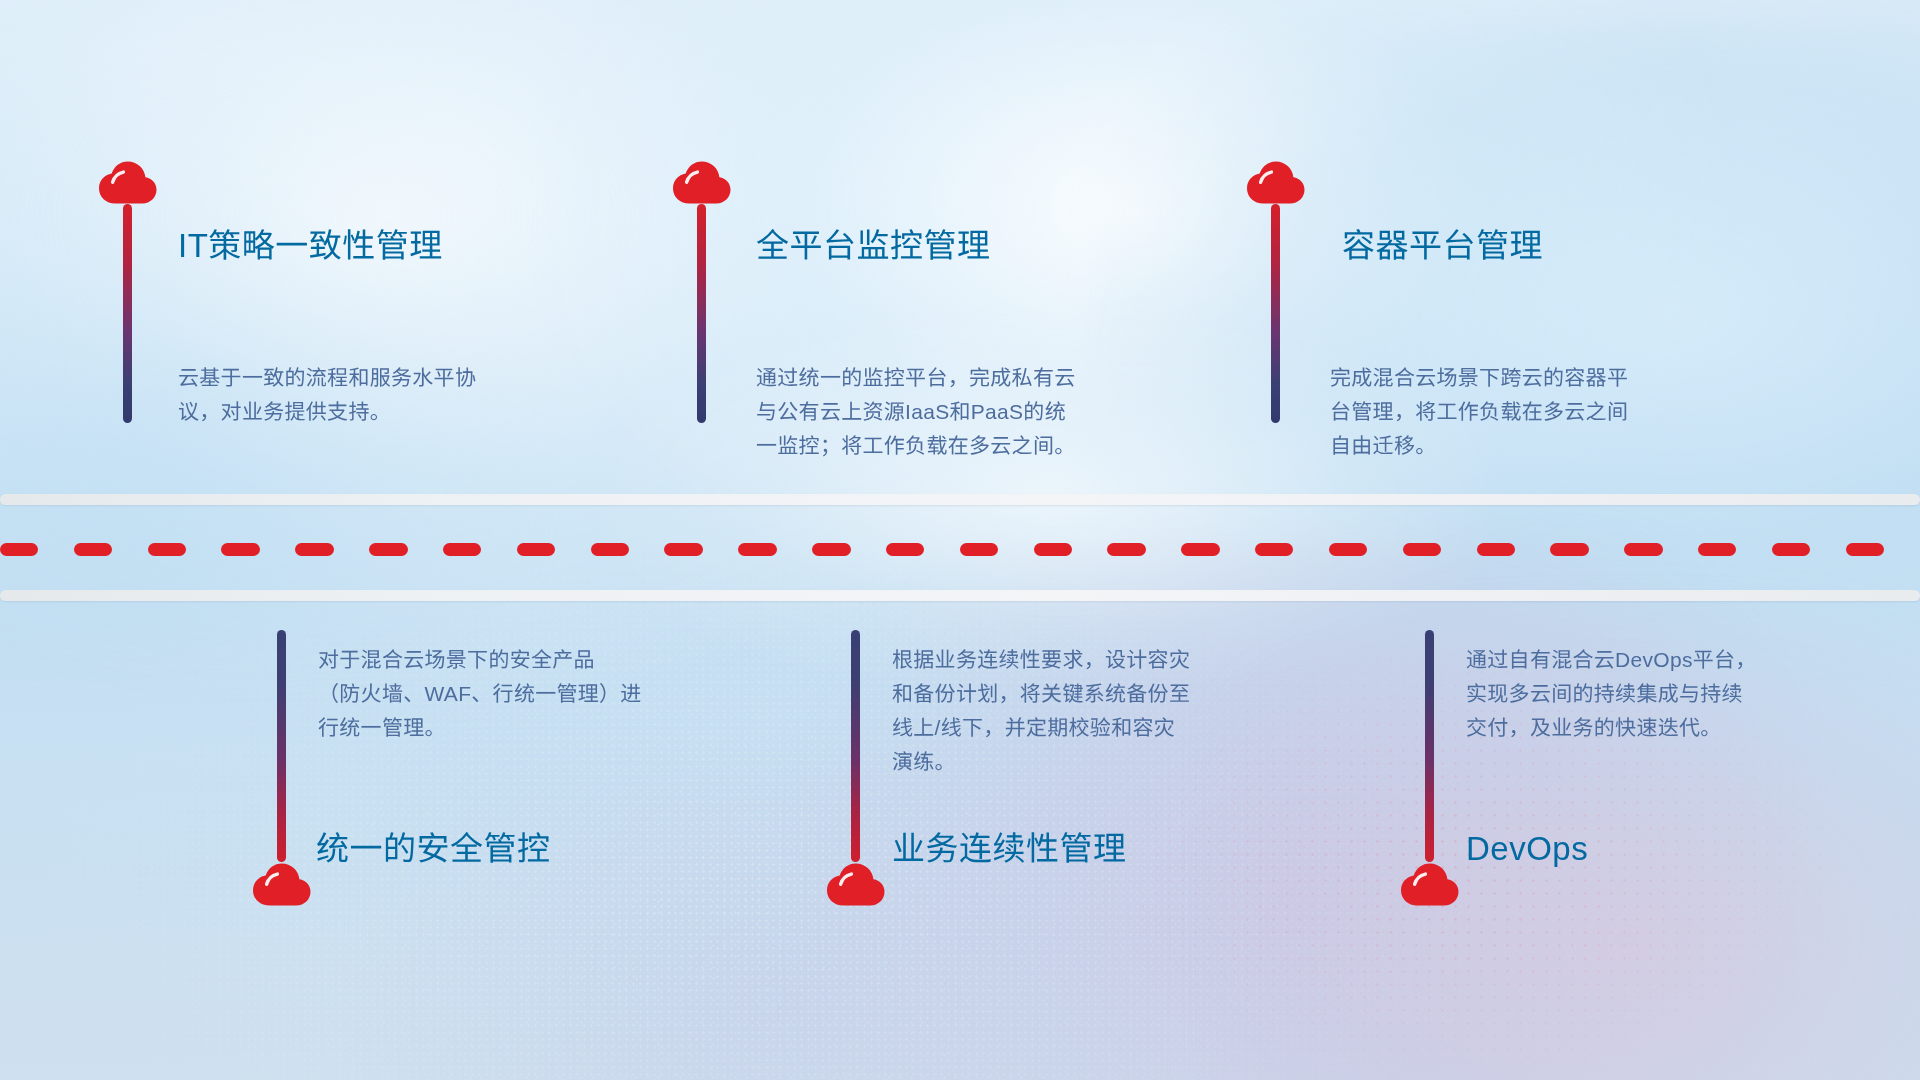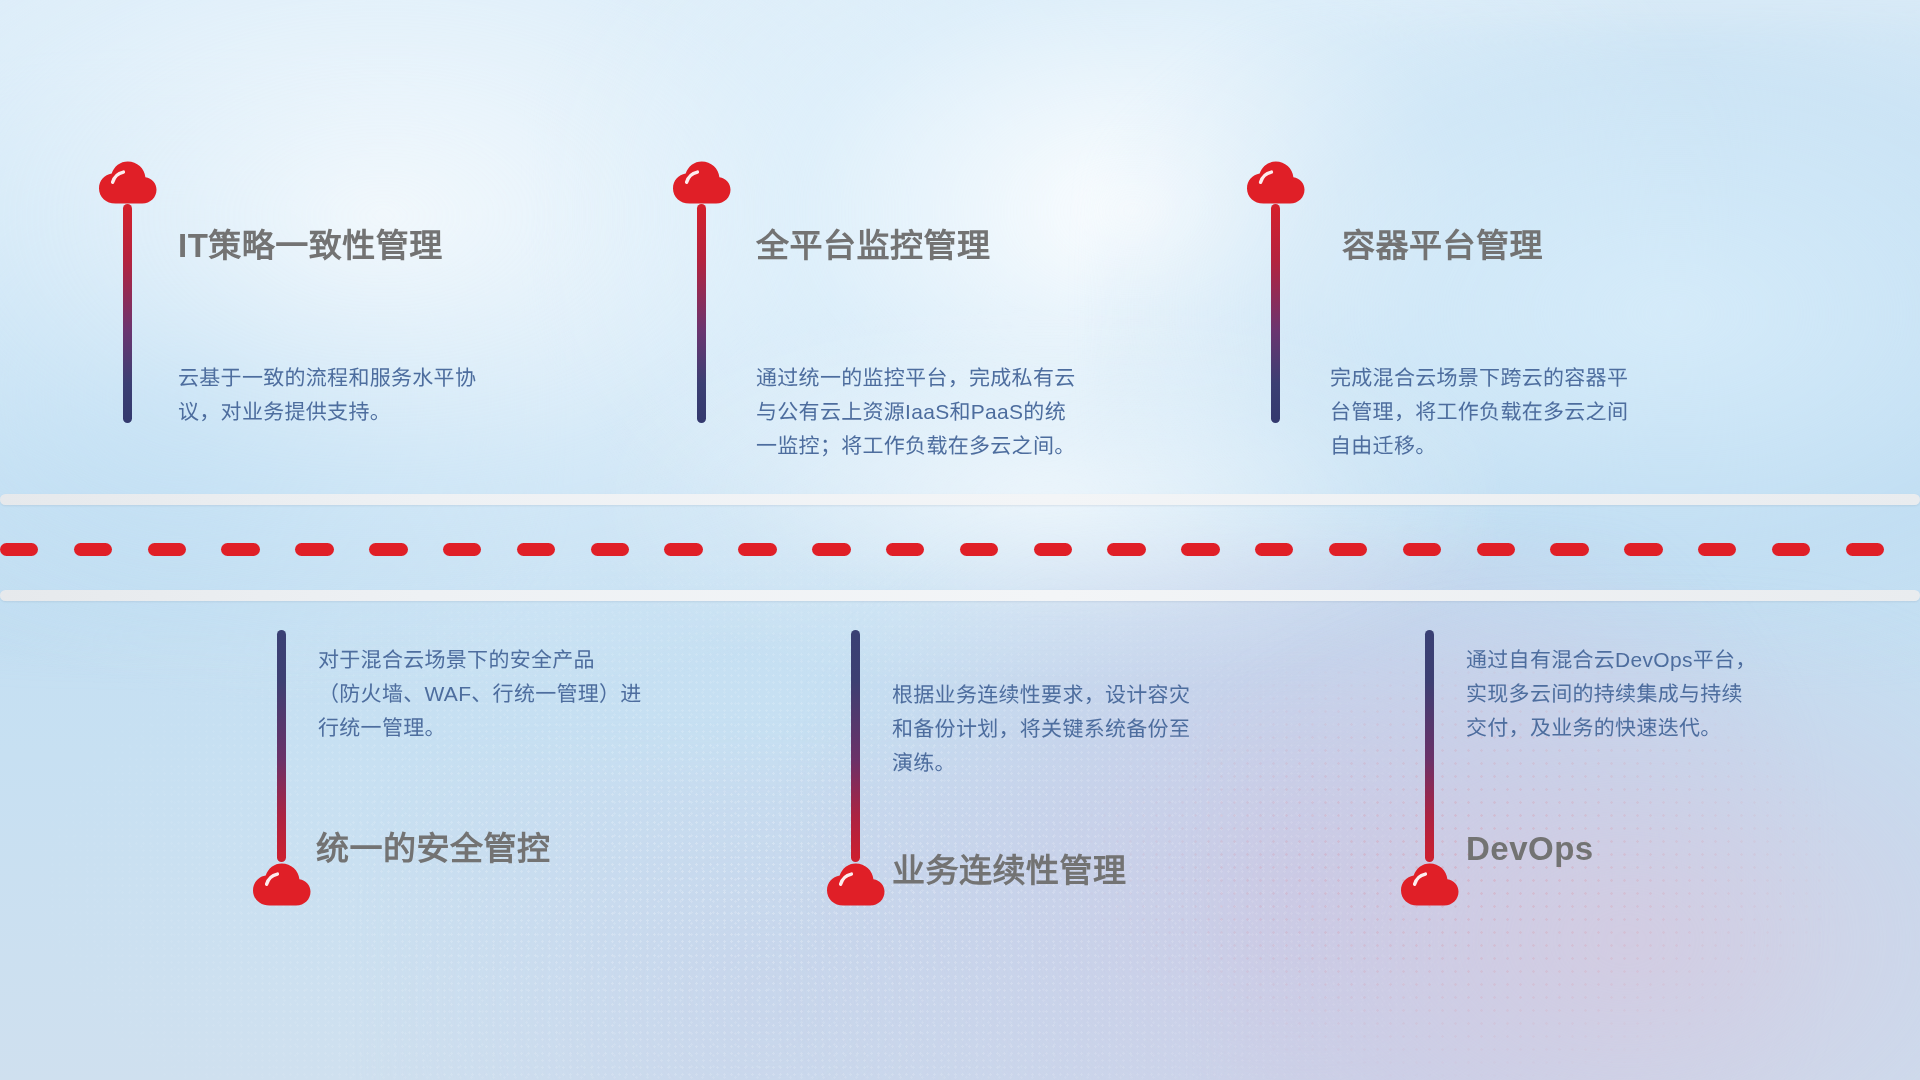--- a/index.html
+++ b/index.html
@@ -106,7 +106,7 @@
   .stem-up{background:linear-gradient(180deg,#3a4074 0%,#3d3f72 22%,#6b3168 56%,#ab2342 80%,#cf1f2d 100%);}
 
   .heading{
-    font-size:33px;font-weight:700;color:#737373;letter-spacing:.5px;
+    font-size:33px;font-weight:400;color:#0369a1;letter-spacing:.5px;
     white-space:nowrap;line-height:1;
   }
   .body{

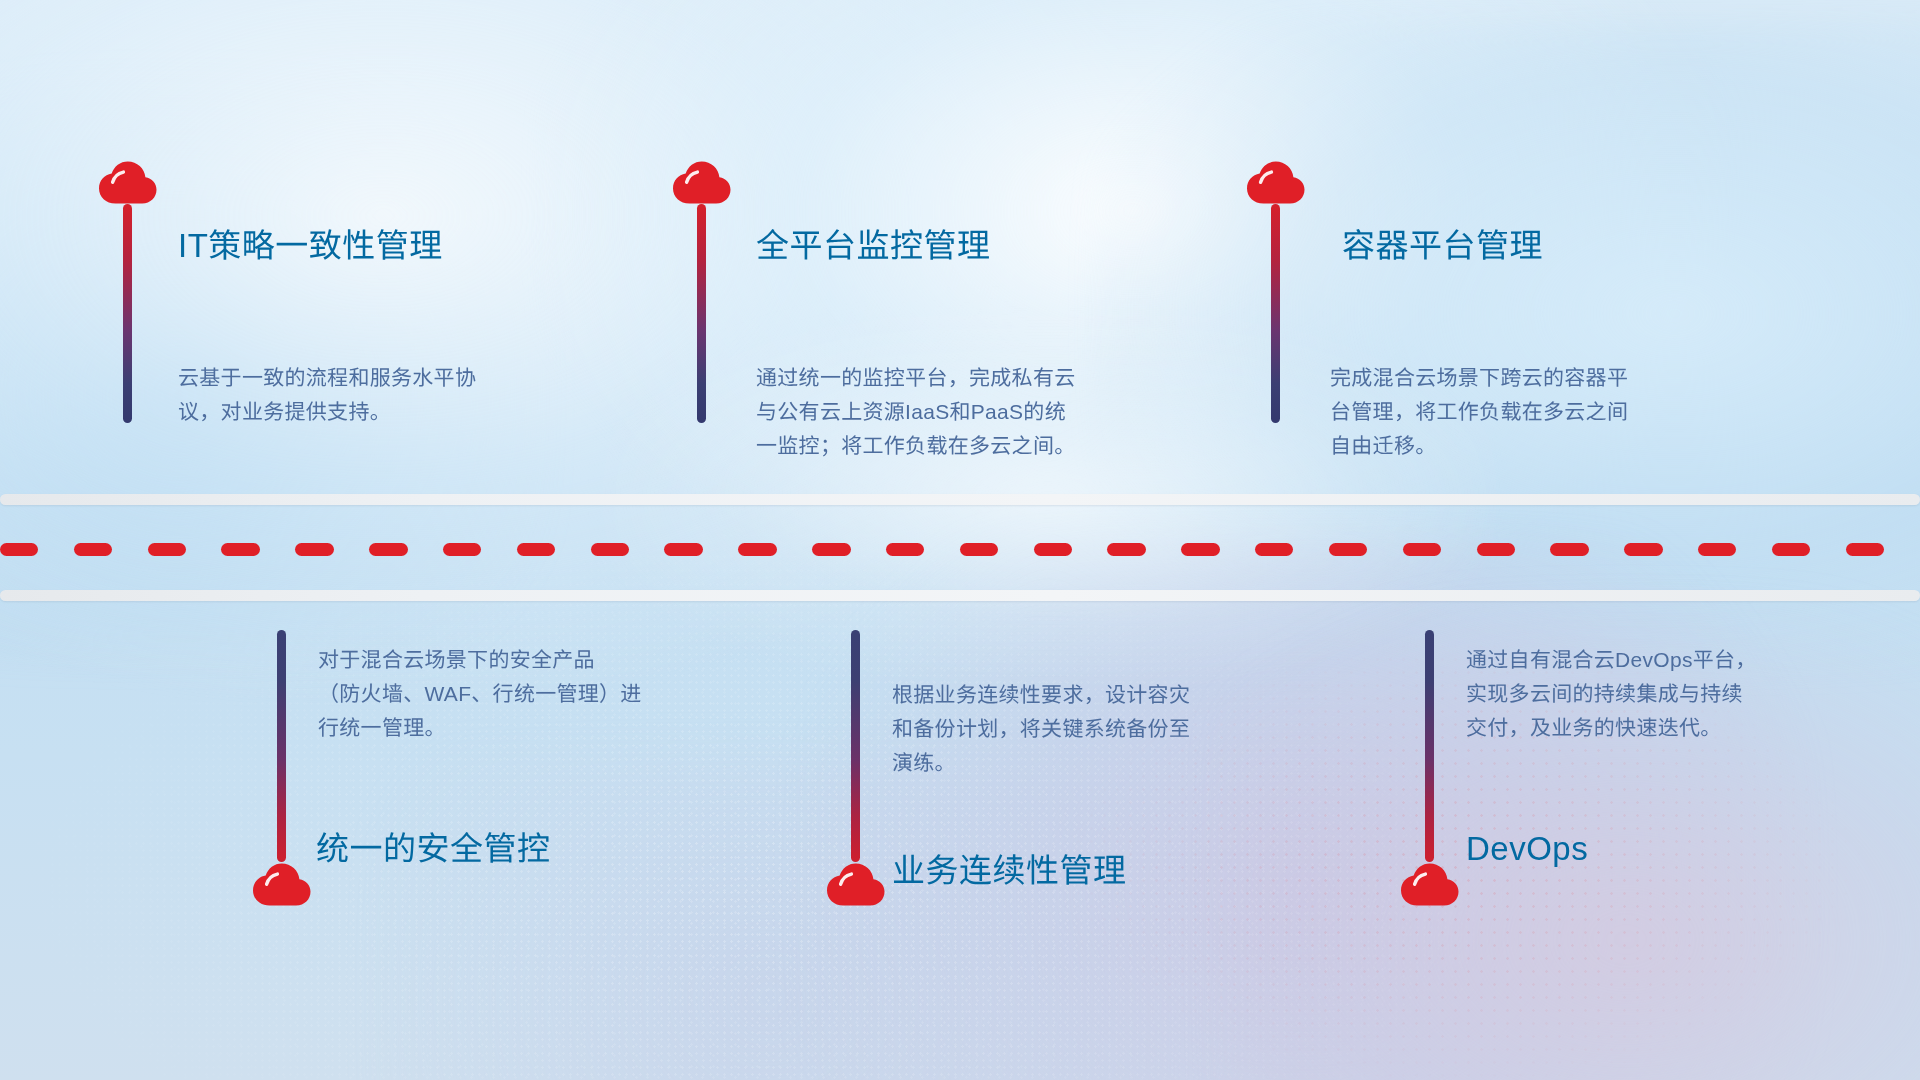--- a/index.html
+++ b/index.html
@@ -237,7 +237,7 @@
       </svg>
     </span>
   </div>
-  <div class="col body" style="left:892px;top:678px;width:440px;">
+  <div class="col body" style="left:892px;top:643px;width:440px;">
     <p>根据业务连续性要求，设计容灾</p>
     <p>和备份计划，将关键系统备份至</p>
     <p>演练。</p>

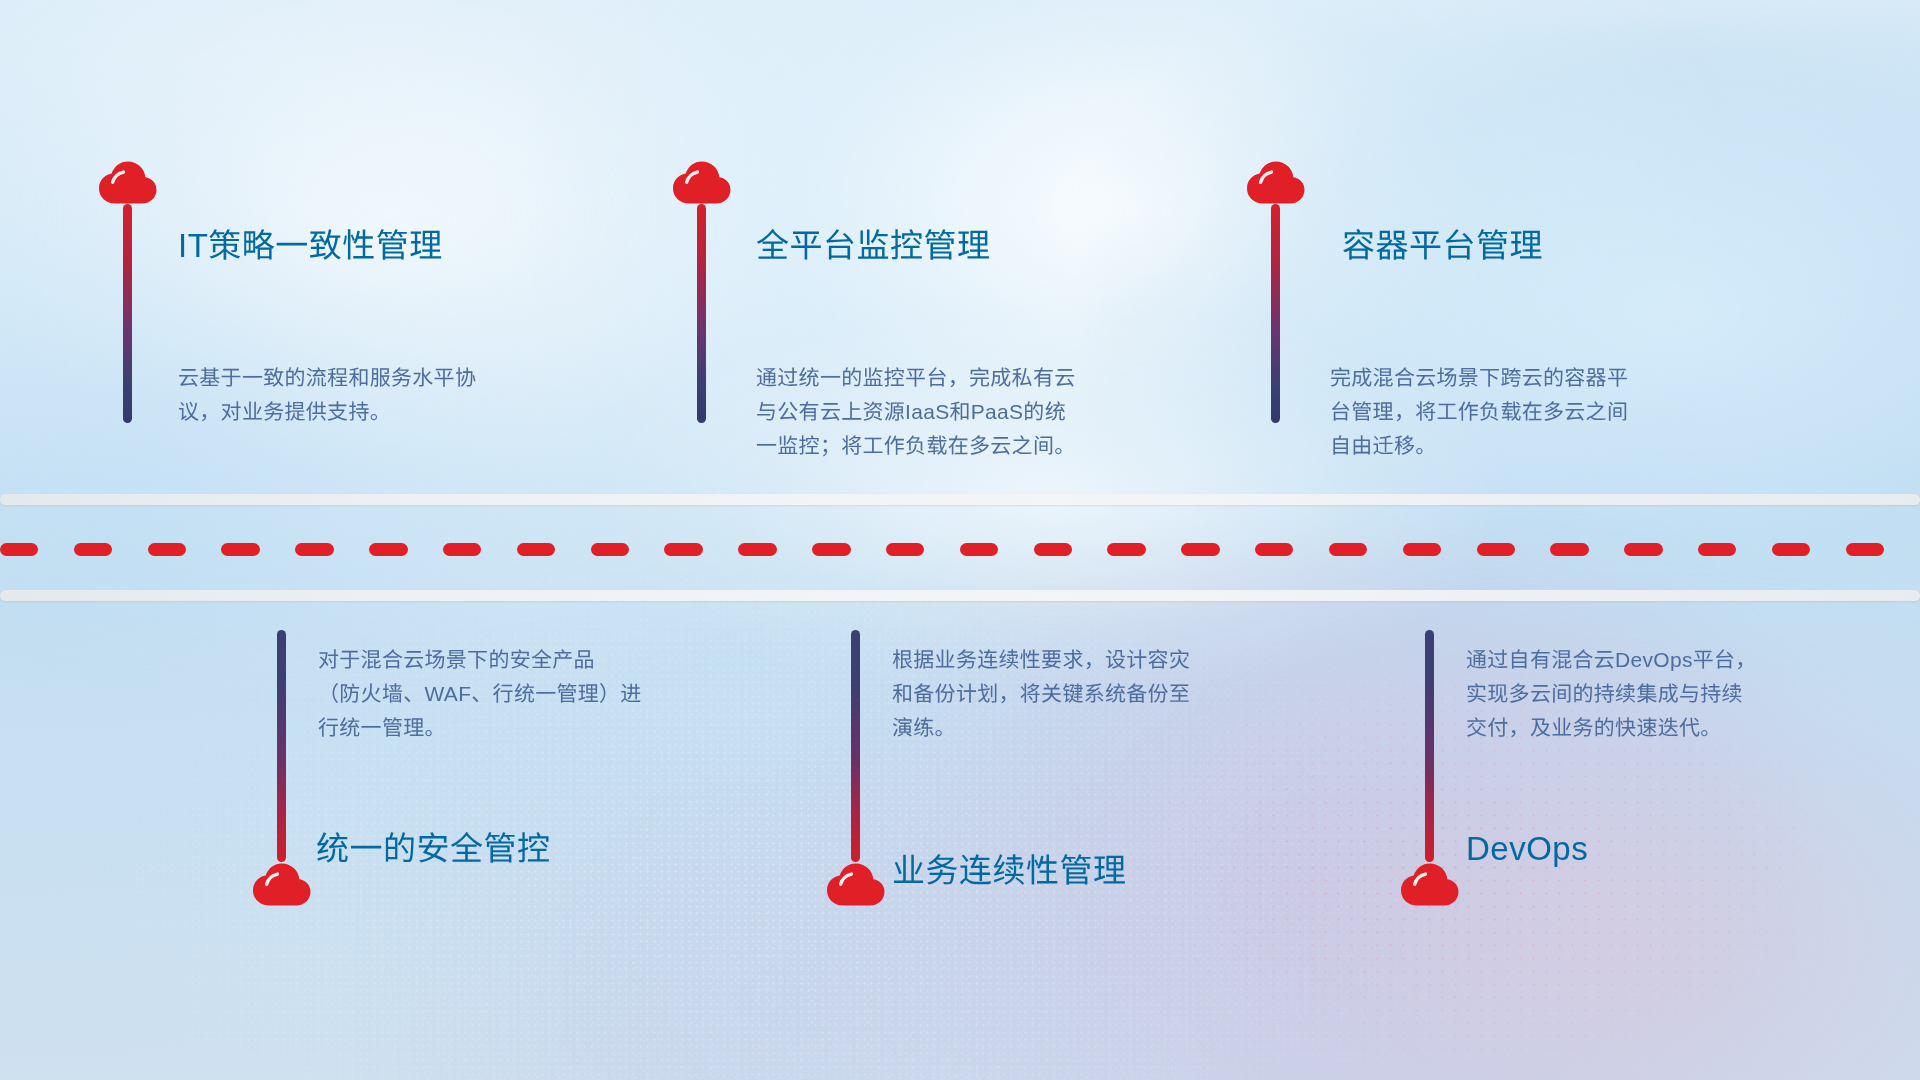--- a/index.html
+++ b/index.html
@@ -240,6 +240,7 @@
   <div class="col body" style="left:892px;top:643px;width:440px;">
     <p>根据业务连续性要求，设计容灾</p>
     <p>和备份计划，将关键系统备份至</p>
+    <p>线上/线下，并定期校验和容灾</p>
     <p>演练。</p>
   </div>
   <div class="col heading" style="left:892px;top:832px;margin-top:22px;">业务连续性管理</div>

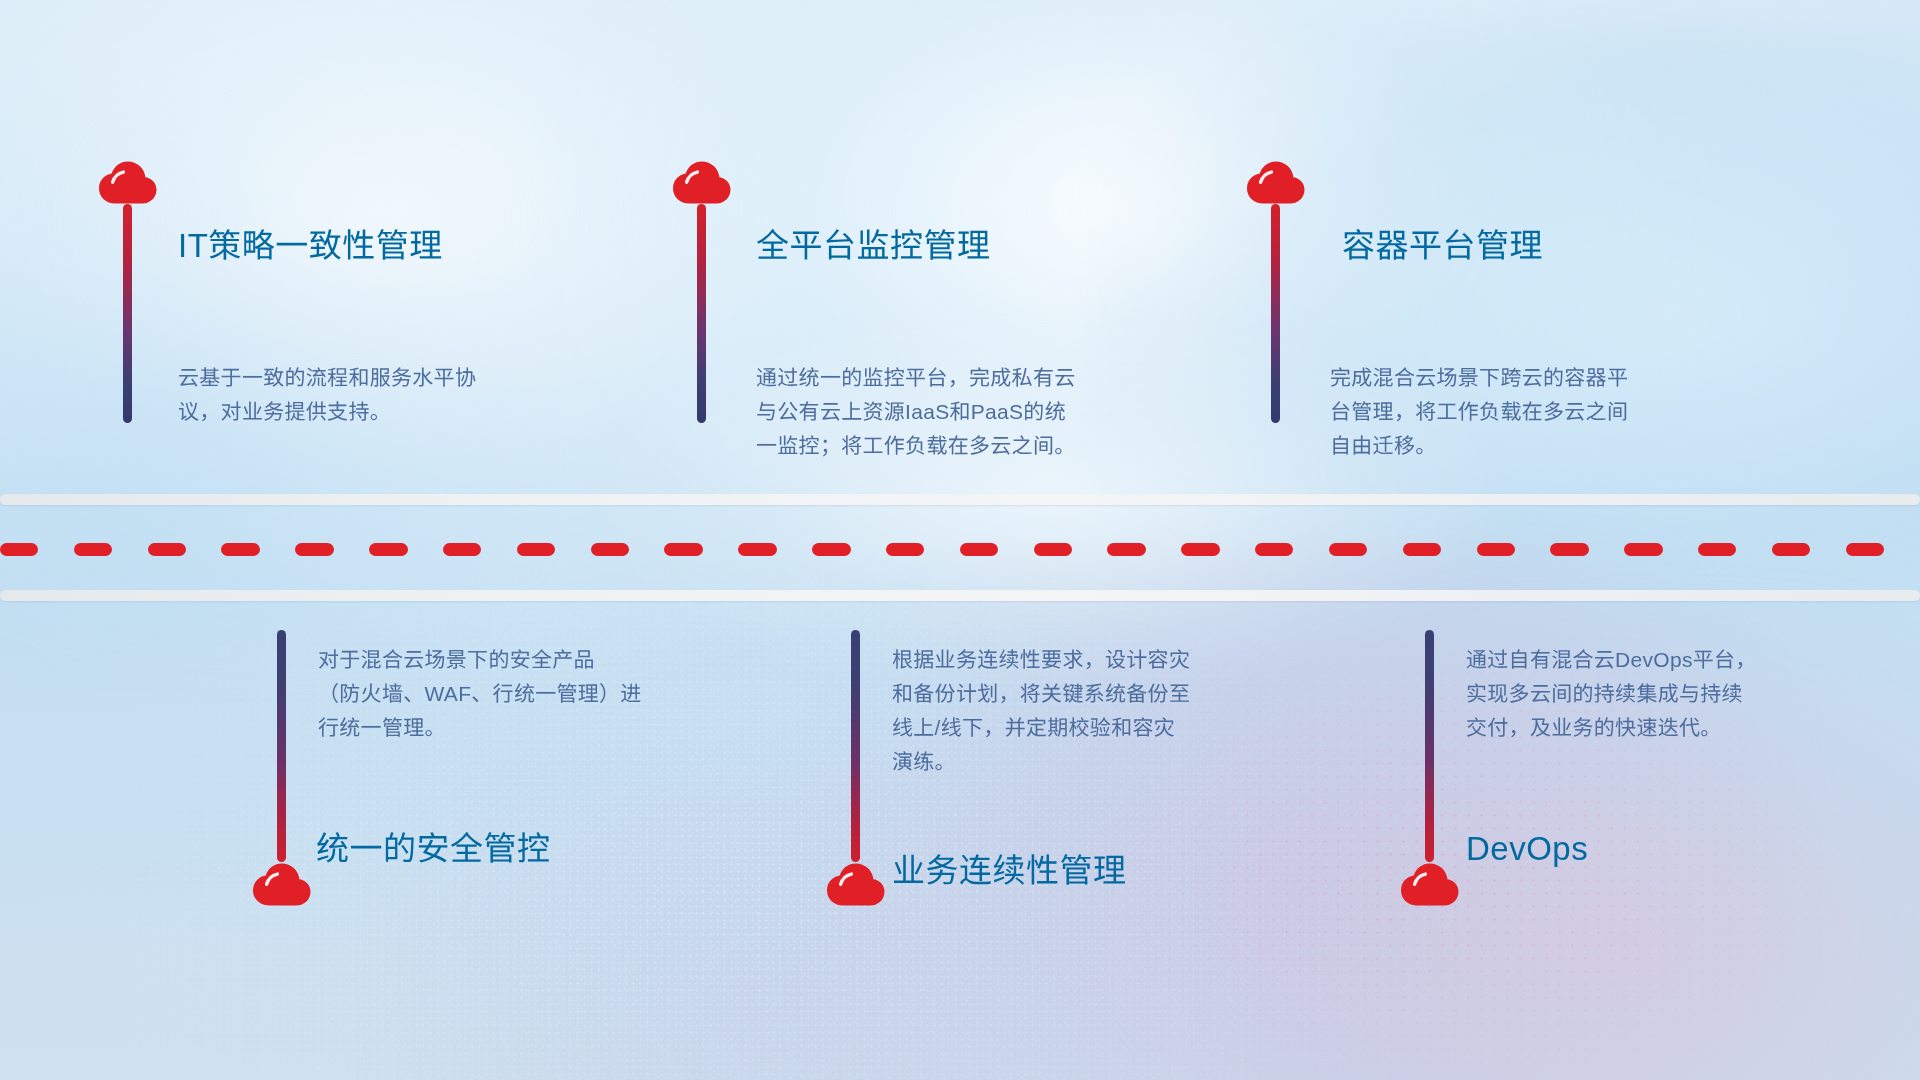--- a/index.html
+++ b/index.html
@@ -243,7 +243,7 @@
     <p>线上/线下，并定期校验和容灾</p>
     <p>演练。</p>
   </div>
-  <div class="col heading" style="left:892px;top:832px;margin-top:22px;">业务连续性管理</div>
+  <div class="col heading" style="left:892px;top:832px;">业务连续性管理</div>
 
   <div class="col" style="left:1400px;top:630px;">
     <span class="stem stem-up" style="height:232px;margin-left:25px;"></span>

